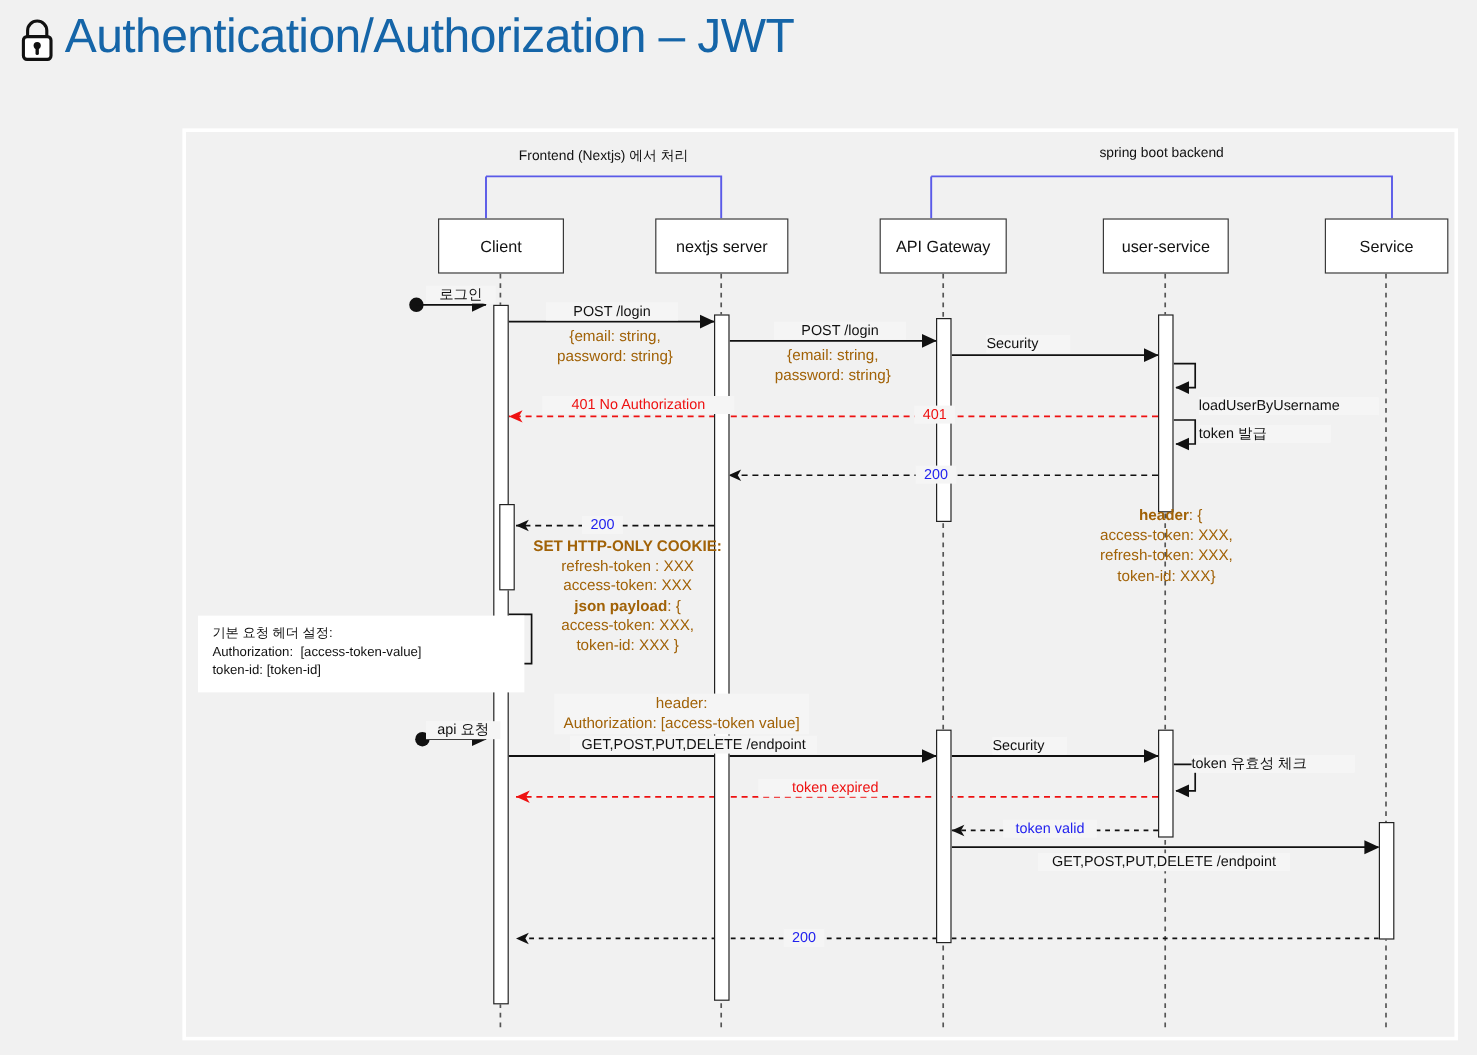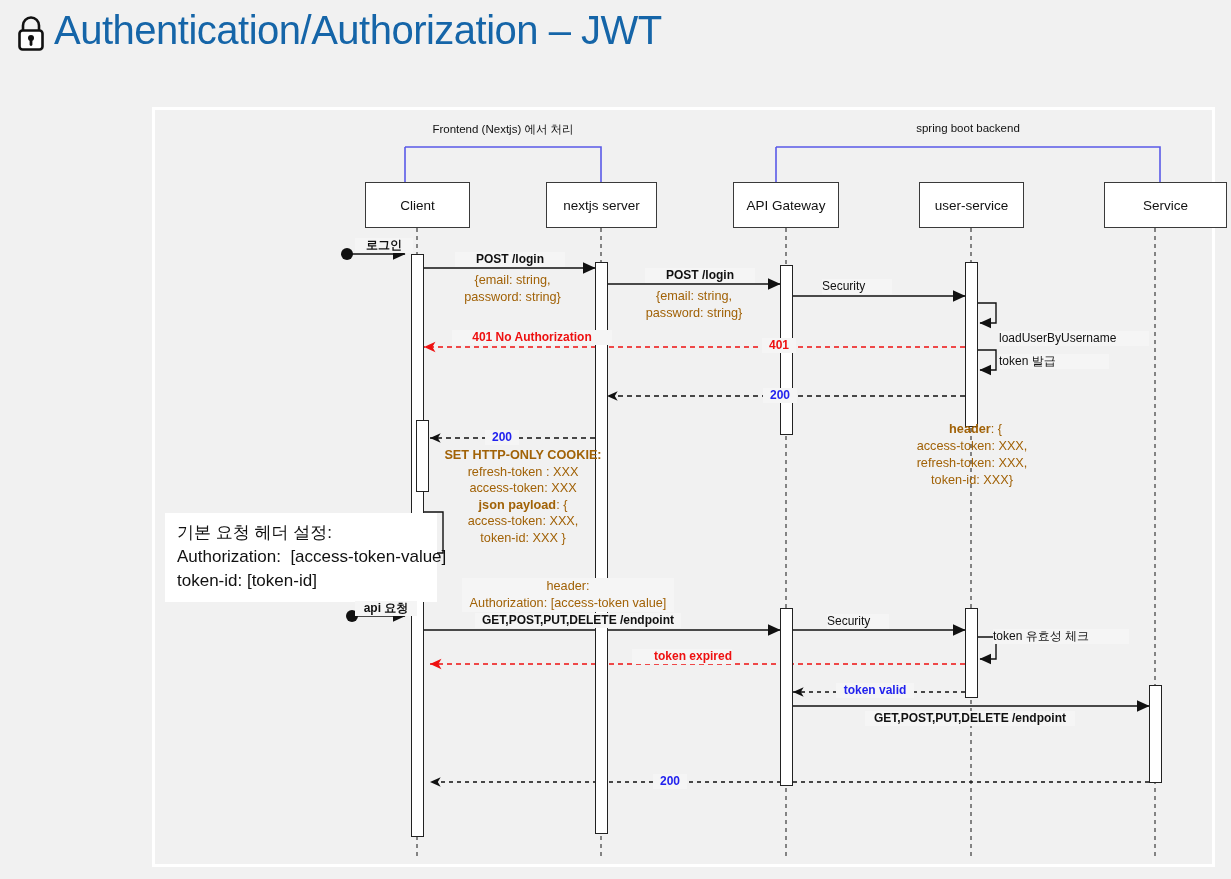--- a/index.html
+++ b/index.html
@@ -147,7 +147,7 @@
 <div class="lf-box" style="left:546px;top:182px;width:111px;height:46px;">nextjs server</div>
 <div class="lf-box" style="left:733px;top:182px;width:106px;height:46px;">API Gateway</div>
 <div class="lf-box" style="left:919px;top:182px;width:105px;height:46px;">user-service</div>
-<div class="lf-box" style="left:1104px;top:182px;width:123px;height:46px;">Service</div>
+<div class="lf-box" style="left:1104px;top:182px;width:103px;height:46px;">Service</div>
 
 <div class="act" style="left:411px;top:254px;width:13px;height:583px;"></div>
 <div class="act" style="left:416px;top:420px;width:13px;height:72px;"></div>

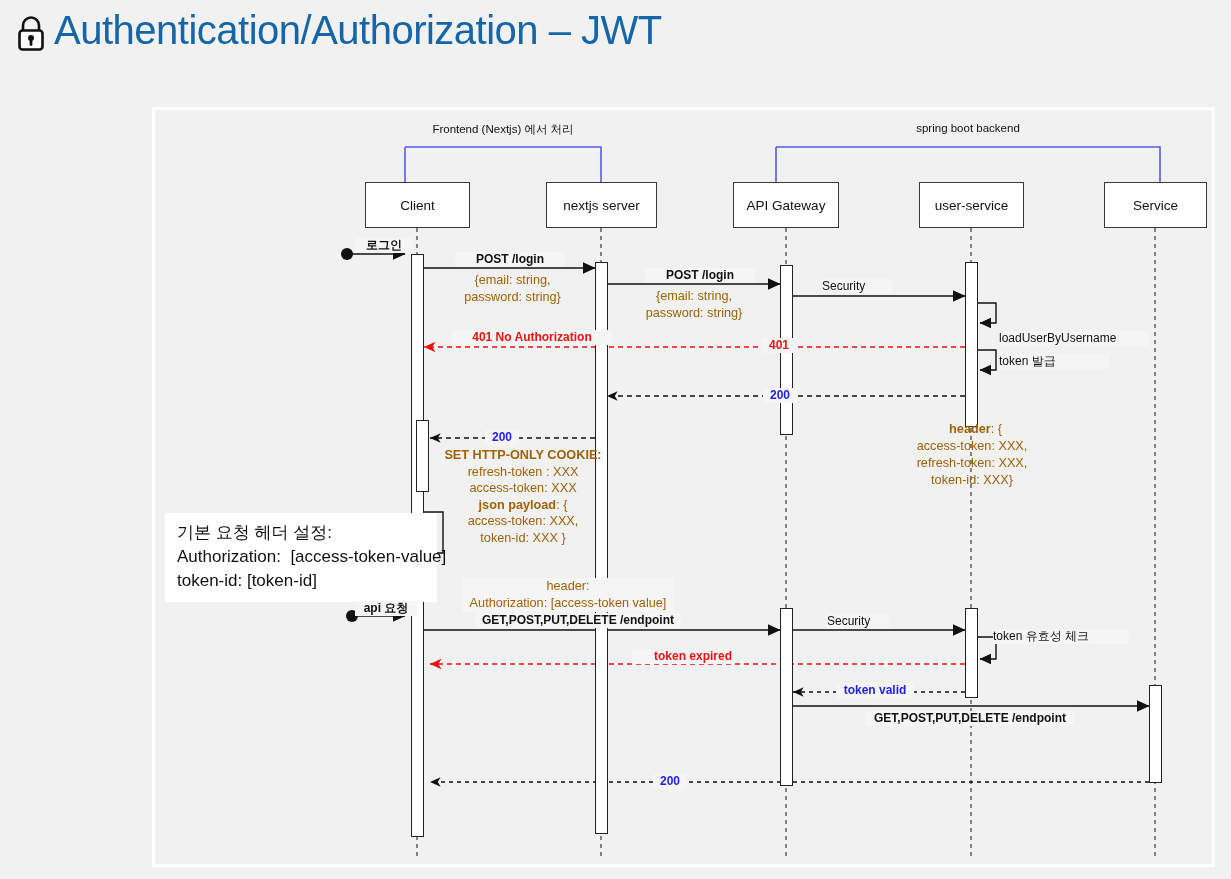--- a/index.html
+++ b/index.html
@@ -42,7 +42,7 @@
   }
   .msg.red{color:#ee1111;}
   .msg.blue{color:#2222ee;}
-  .msg.center{text-align:center;font-weight:bold;}
+  .msg.center{text-align:center;}
   .note{
     position:absolute;background:#ffffff;font-size:17px;color:#111;
     line-height:1.42;padding:8px 10px 9px 12px;white-space:pre;

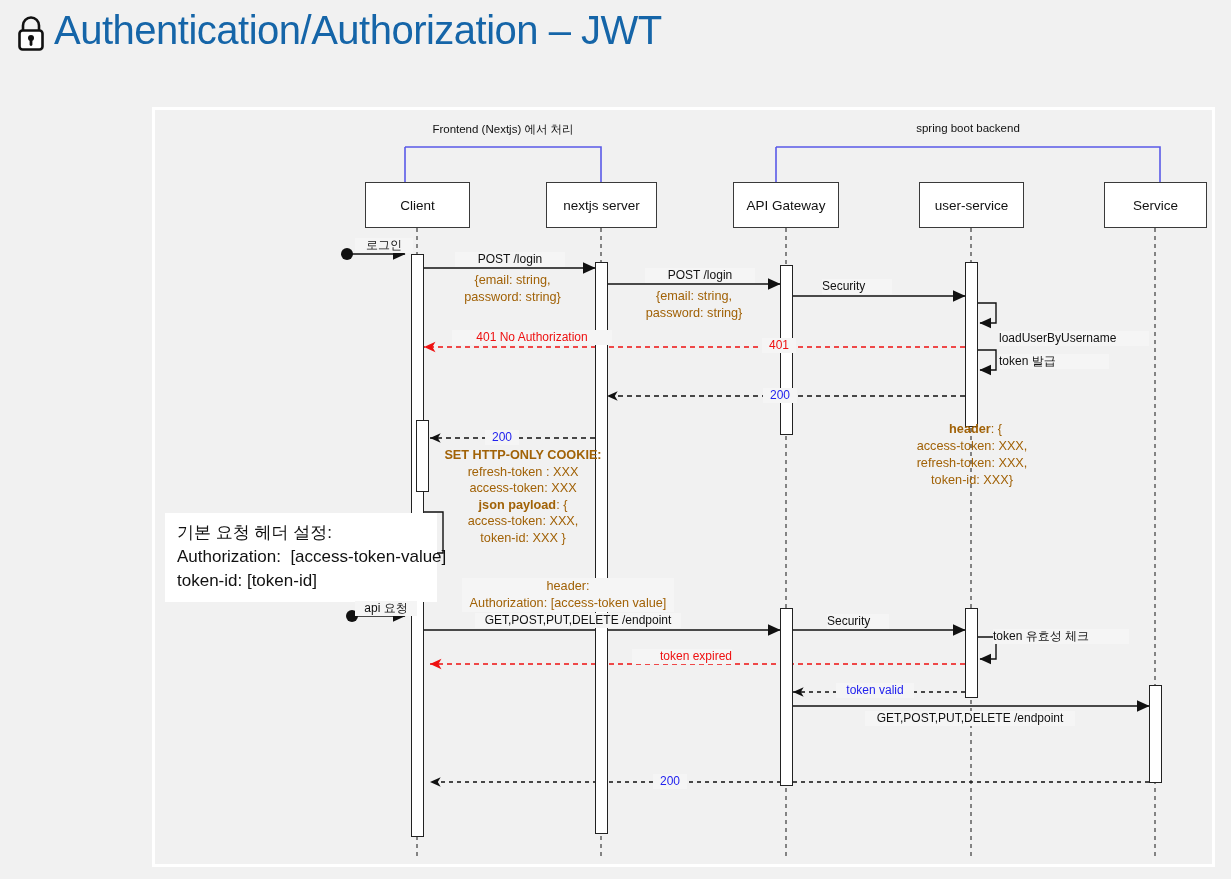--- a/index.html
+++ b/index.html
@@ -44,7 +44,7 @@
   .msg.blue{color:#2222ee;}
   .msg.center{text-align:center;}
   .note{
-    position:absolute;background:#ffffff;font-size:17px;color:#111;
+    position:absolute;background:#ffffff;font-size:11px;color:#111;
     line-height:1.42;padding:8px 10px 9px 12px;white-space:pre;
   }
   .blk{ 

